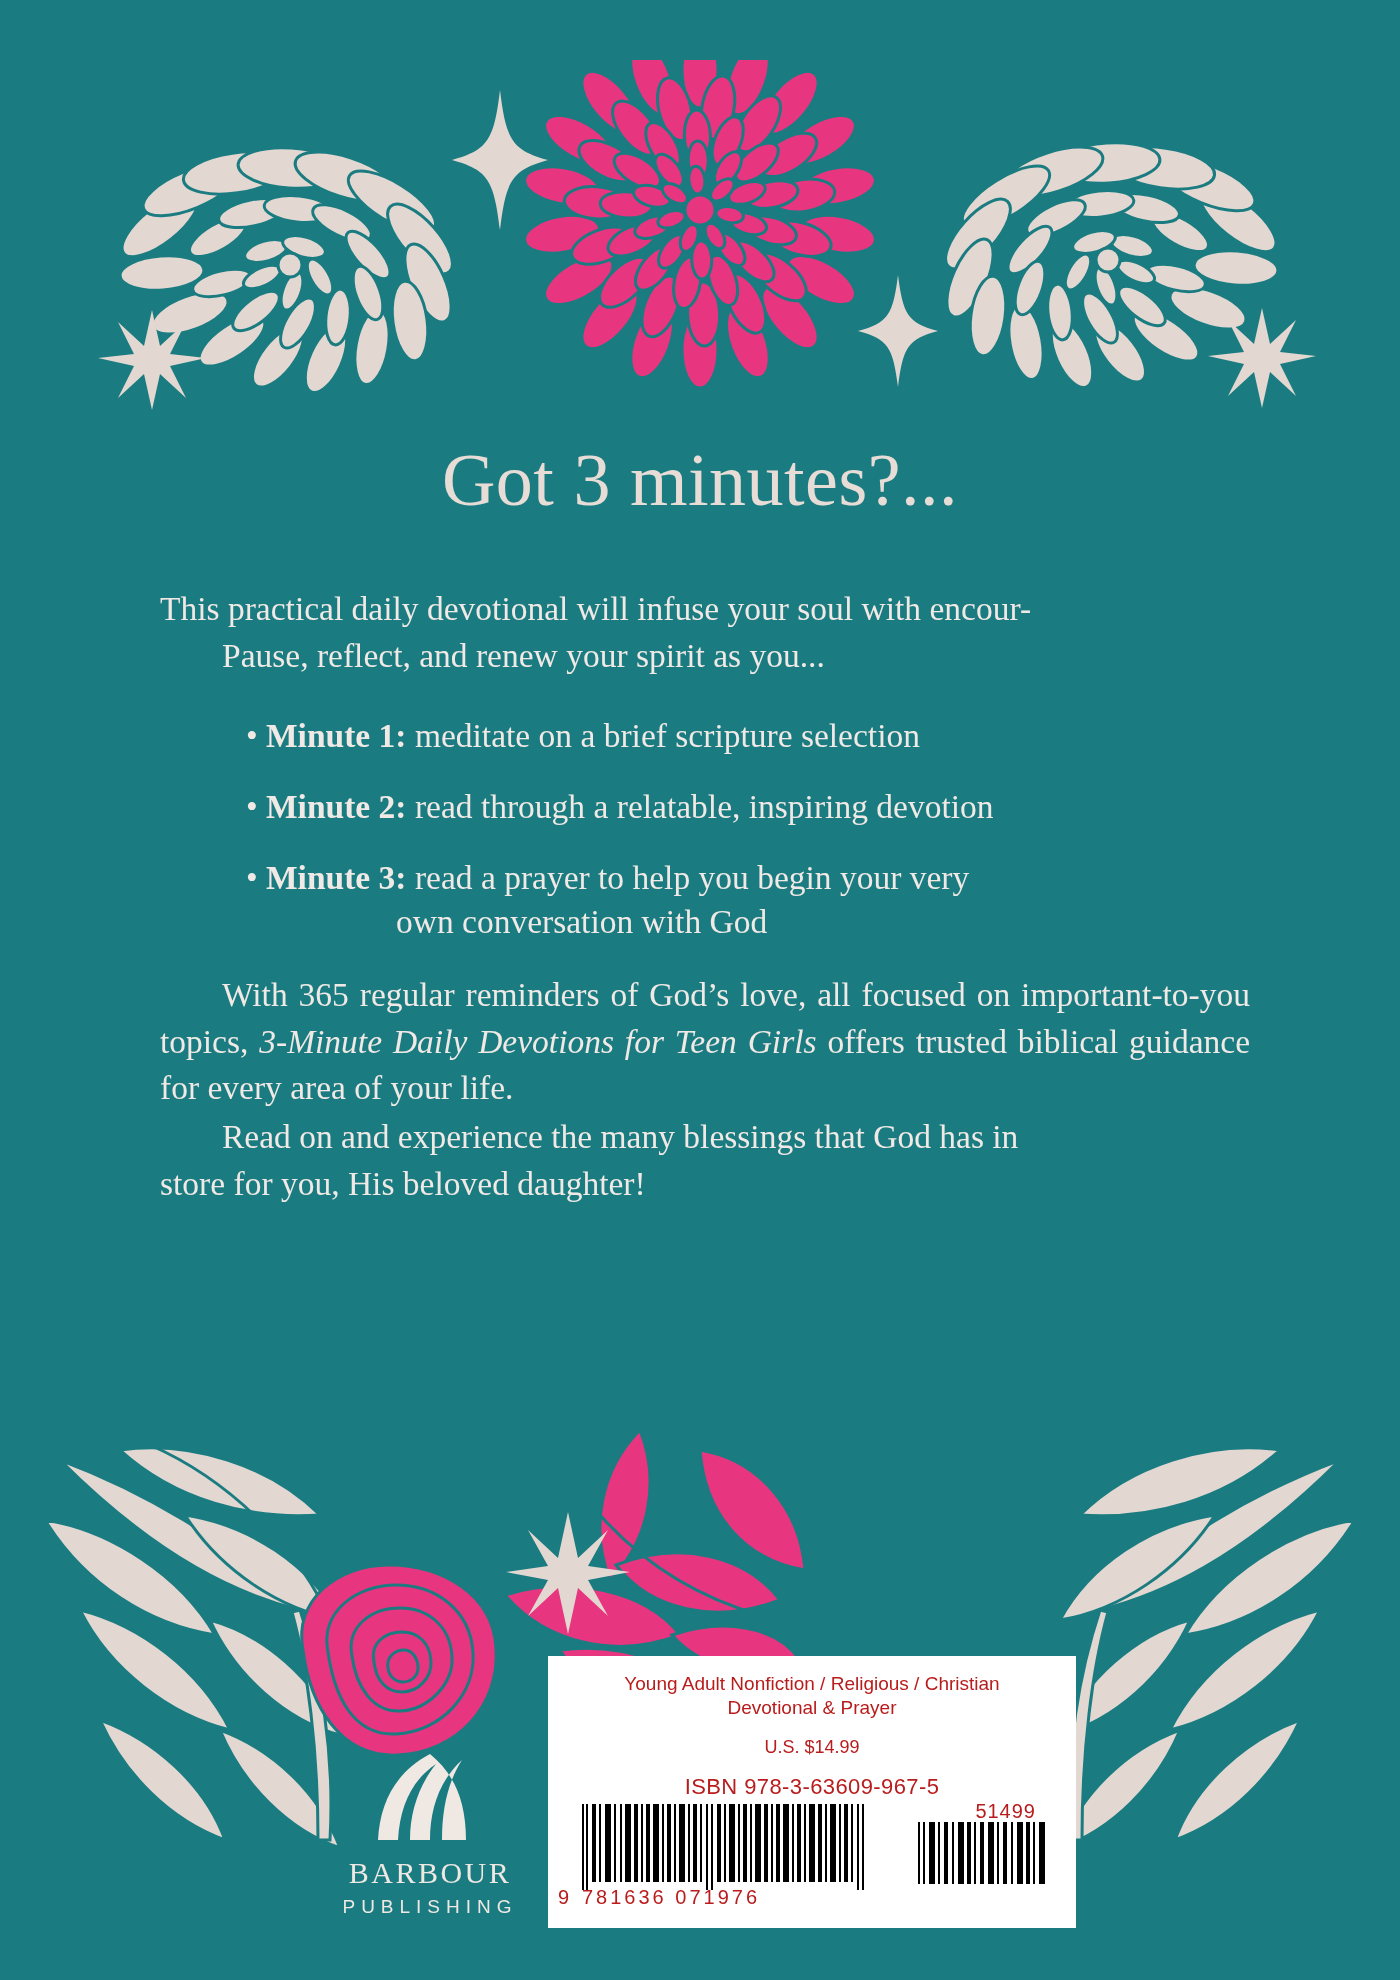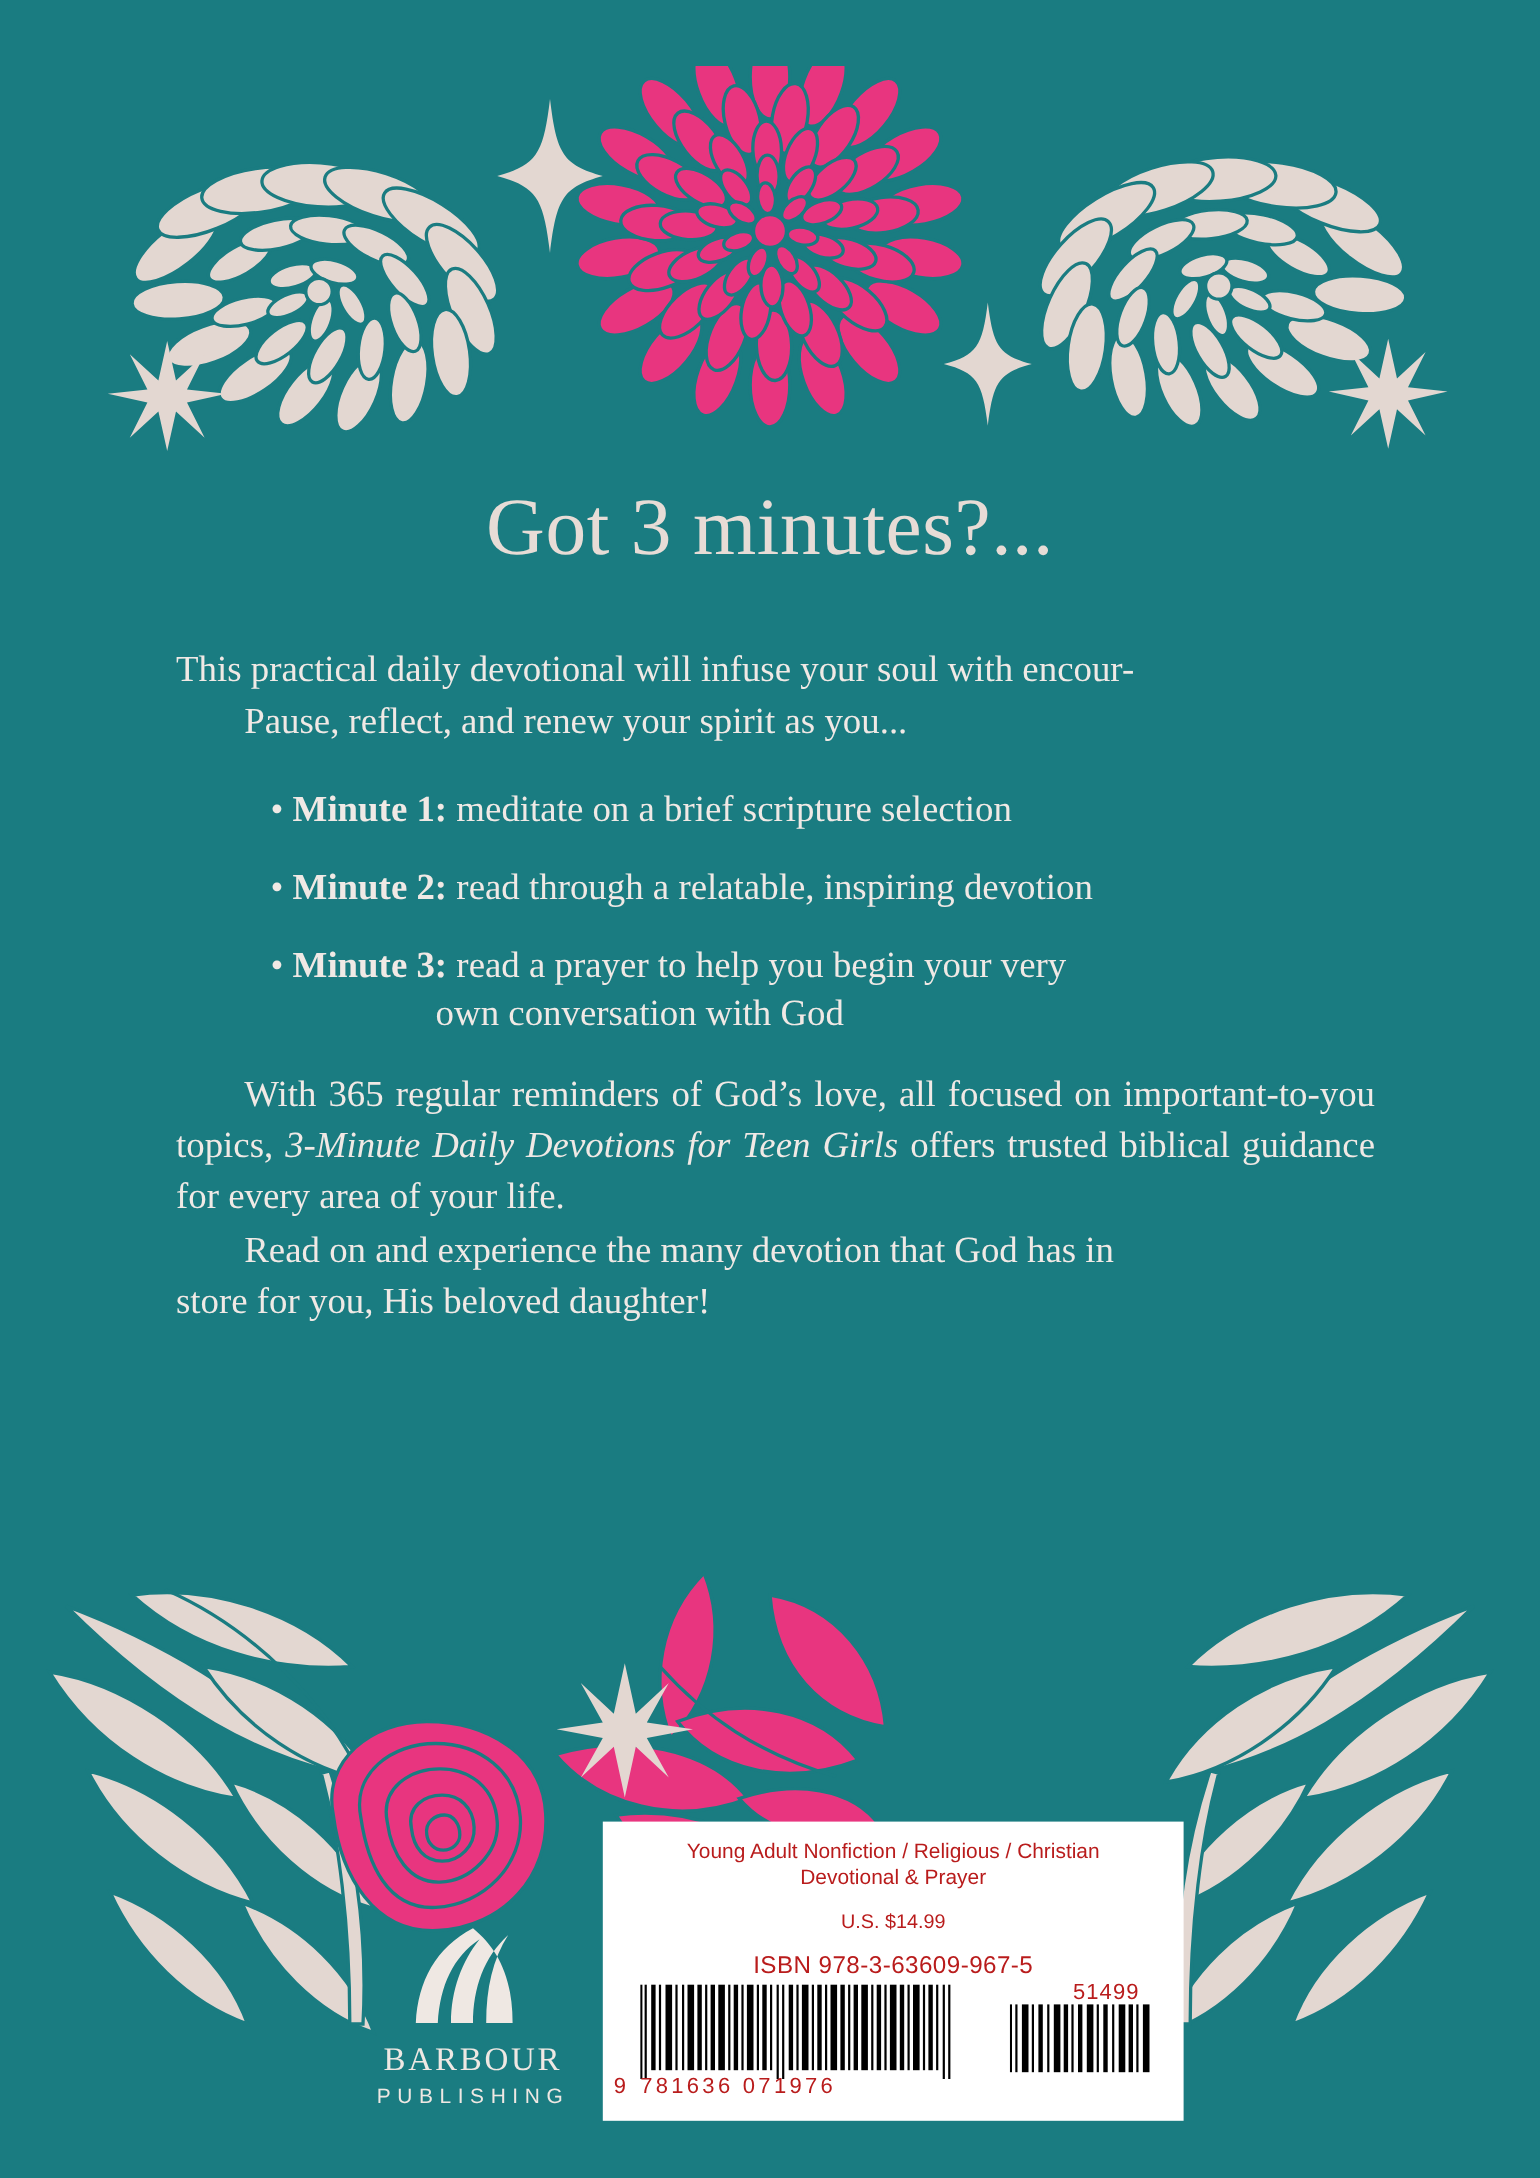--- a/index.html
+++ b/index.html
@@ -401,7 +401,7 @@
         <span>With 365 regular reminders of God’s love, all focused on important-to-you topics, </span><i>3-Minute Daily Devotions for Teen Girls</i><span> offers trusted biblical guidance for every area of your life.</span>
       </div>
       <div class="para-justify" style="margin-top:2px;">
-        <span>Read on and experience the many devotion that God has in</span>
+        <span>Read on and experience the many blessings that God has in</span>
         <span class="last-line">store for you, His beloved daughter!</span>
       </div>
     </div>

